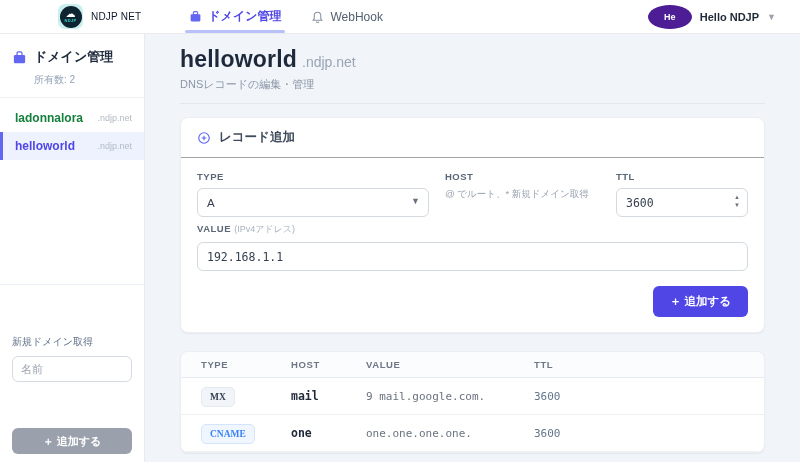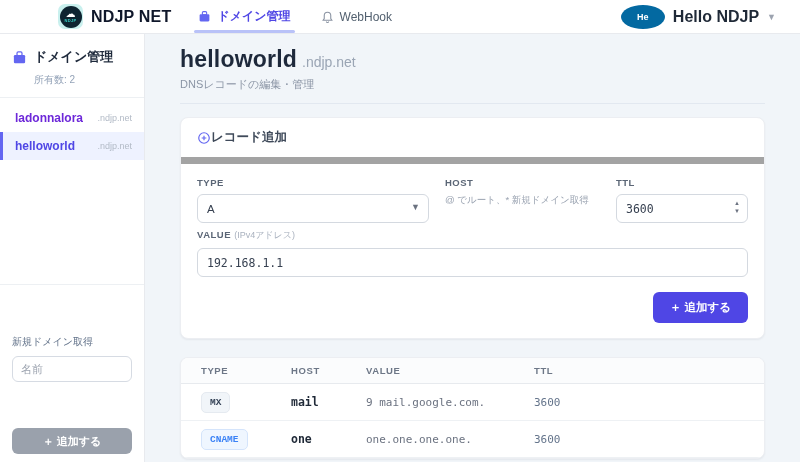--- a/index.html
+++ b/index.html
@@ -15,7 +15,7 @@
     display:flex; flex-direction:column; align-items:center; justify-content:center; line-height:1; }
   .logo-cloud { font-size:10px; margin-top:-1px; }
   .logo-word { font-size:4px; font-weight:bold; color:#35d0c6; letter-spacing:.3px; }
-  .brand { font-size:16px; font-weight:bold; color:#0f172a; letter-spacing:.2px; margin-right:27px; }
+  .brand { font-size:10px; font-weight:normal; color:#0f172a; letter-spacing:.2px; margin-right:48px; }
   .nav { display:flex; align-items:center; gap:30px; height:100%; }
   .nav-item { display:flex; align-items:center; gap:6px; font-size:12px; color:#52606f;
     height:100%; position:relative; cursor:pointer; }

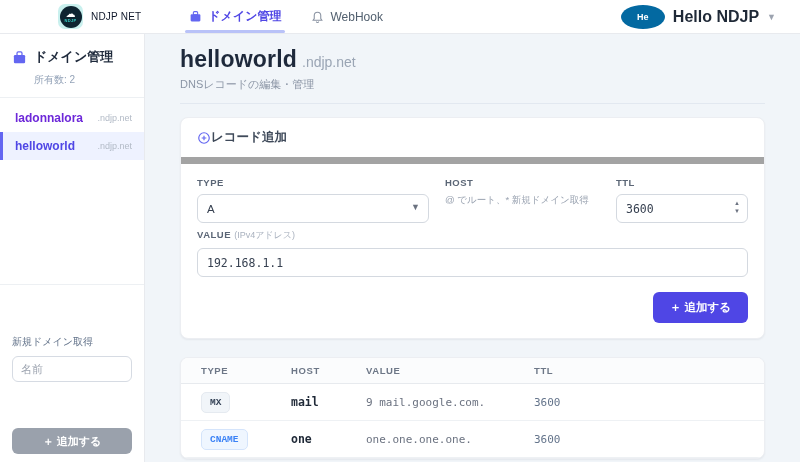--- a/index.html
+++ b/index.html
@@ -25,7 +25,7 @@
   .nav-item.active::after { content:""; position:absolute; left:-4px; right:-4px; bottom:0;
     height:3px; border-radius:2px; background:#b9c2f8; }
   .user { margin-left:auto; display:flex; align-items:center; gap:8px; cursor:pointer; }
-  .avatar { width:44px; height:24px; border-radius:50%; background:#0369a1; color:#fff;
+  .avatar { width:44px; height:24px; border-radius:50%; background:#4c1d95; color:#fff;
     font-size:9px; font-weight:bold; display:flex; align-items:center; justify-content:center; }
   .user-name { font-size:16px; font-weight:bold; color:#1f2937; }
   .chev { font-size:9px; color:#9ca3af; }

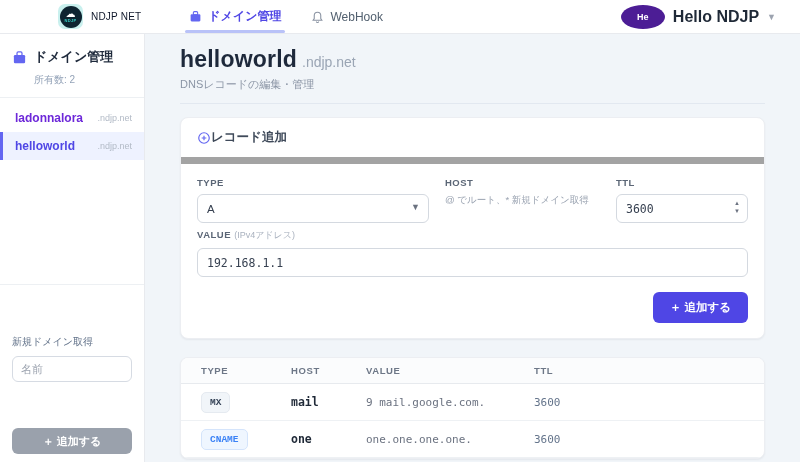--- a/index.html
+++ b/index.html
@@ -27,7 +27,7 @@
   .user { margin-left:auto; display:flex; align-items:center; gap:8px; cursor:pointer; }
   .avatar { width:44px; height:24px; border-radius:50%; background:#4c1d95; color:#fff;
     font-size:9px; font-weight:bold; display:flex; align-items:center; justify-content:center; }
-  .user-name { font-size:16px; font-weight:bold; color:#1f2937; }
+  .user-name { font-size:11px; font-weight:bold; color:#1f2937; }
   .chev { font-size:9px; color:#9ca3af; }
 
   

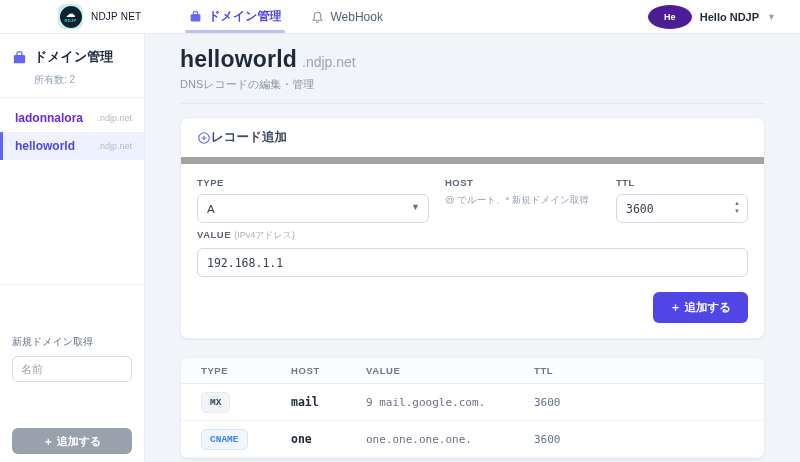--- a/index.html
+++ b/index.html
@@ -41,7 +41,7 @@
   .dom-list { margin-top:6px; }
   .dom-item { display:flex; align-items:center; justify-content:space-between; padding:7px 12px;
     cursor:pointer; border-left:3px solid transparent; }
-  .dom-name { font-size:12px; font-weight:bold; color:#6d28d9; }
+  .dom-name { font-size:12px; font-weight:bold; color:#15803d; }
   .dom-suffix { font-size:9px; color:#b2bac6; }
   .dom-item.active { background:#eef2ff; border-left-color:#6366f1; }
   .dom-item.active .dom-name { color:#4f46e5; }

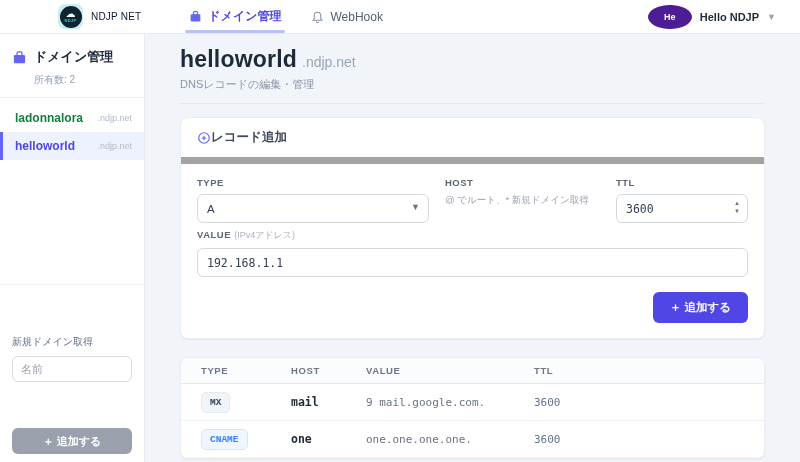--- a/index.html
+++ b/index.html
@@ -65,8 +65,8 @@
 
   .card { background:#fff; border-radius:8px; box-shadow:0 1px 2px rgba(15,23,42,.06);
     border:1px solid #eceef2; margin-top:13px; }
-  .card-head { display:flex; align-items:center; padding:11px 16px;
-    border-bottom:7px solid #a3a3a3; }
+  .card-head { display:flex; align-items:center; gap:8px; padding:11px 16px;
+    border-bottom:1px solid #a3a3a3; }
   .card-head svg { width:14px; height:14px; stroke:#6366f1; }
   .card-head-title { font-size:12.5px; font-weight:bold; color:#3f4a5a; }
 

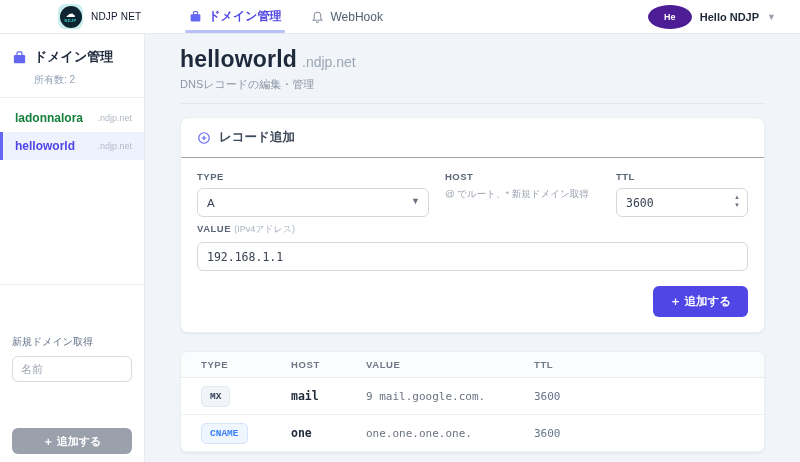--- a/index.html
+++ b/index.html
@@ -100,7 +100,7 @@
   .t-head .t-cell { font-size:9.5px; font-weight:bold; color:#6d7787; letter-spacing:.6px; }
   .t-body-row { height:37px; border-bottom:1px solid #eef1f4; }
   .badge { display:inline-block; font-size:9.5px; font-weight:bold; padding:4px 8px;
-    border-radius:5px; font-family:Liberation Mono, monospace; }
+    border-radius:5px; font-family:Liberation Serif, serif; }
   .badge[data-variant="gray"]  { background:#f1f5f9; color:#334155; border:1px solid #e5eaf0; }
   .badge[data-variant="blue"]  { background:#eff6ff; color:#3b82f6; border:1px solid #d4e4fb; }
   .t-host { font-size:11.5px; font-weight:bold; color:#1f2937; font-family:"DejaVu Sans Mono",monospace; }

